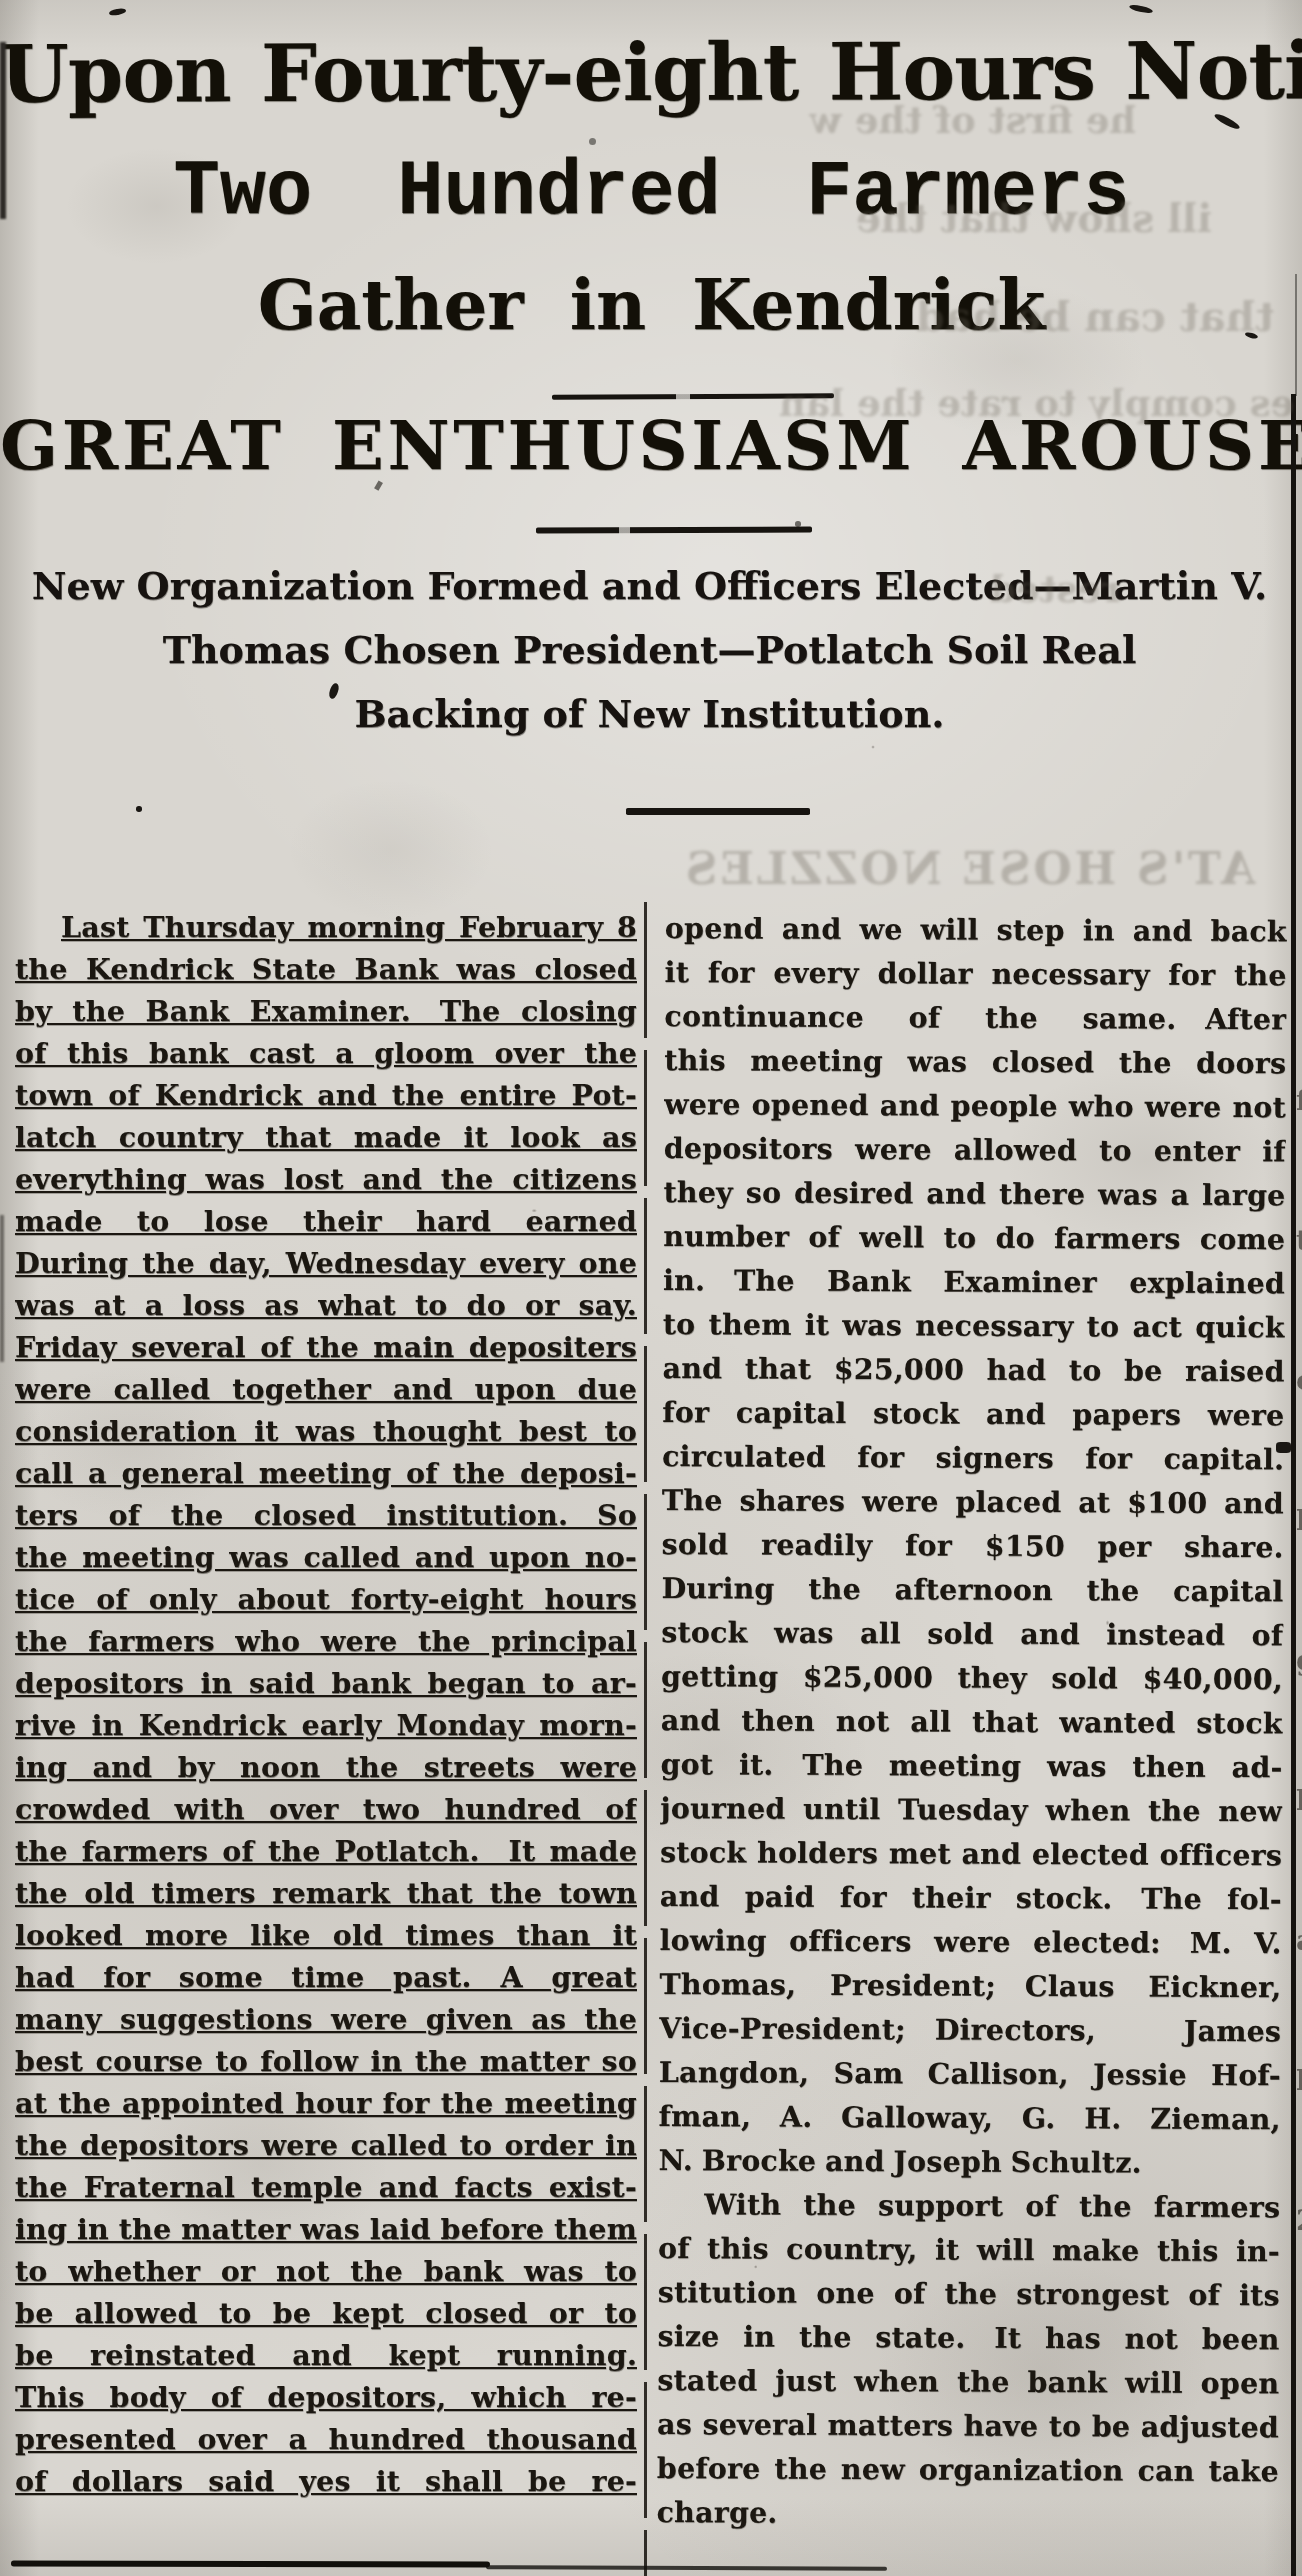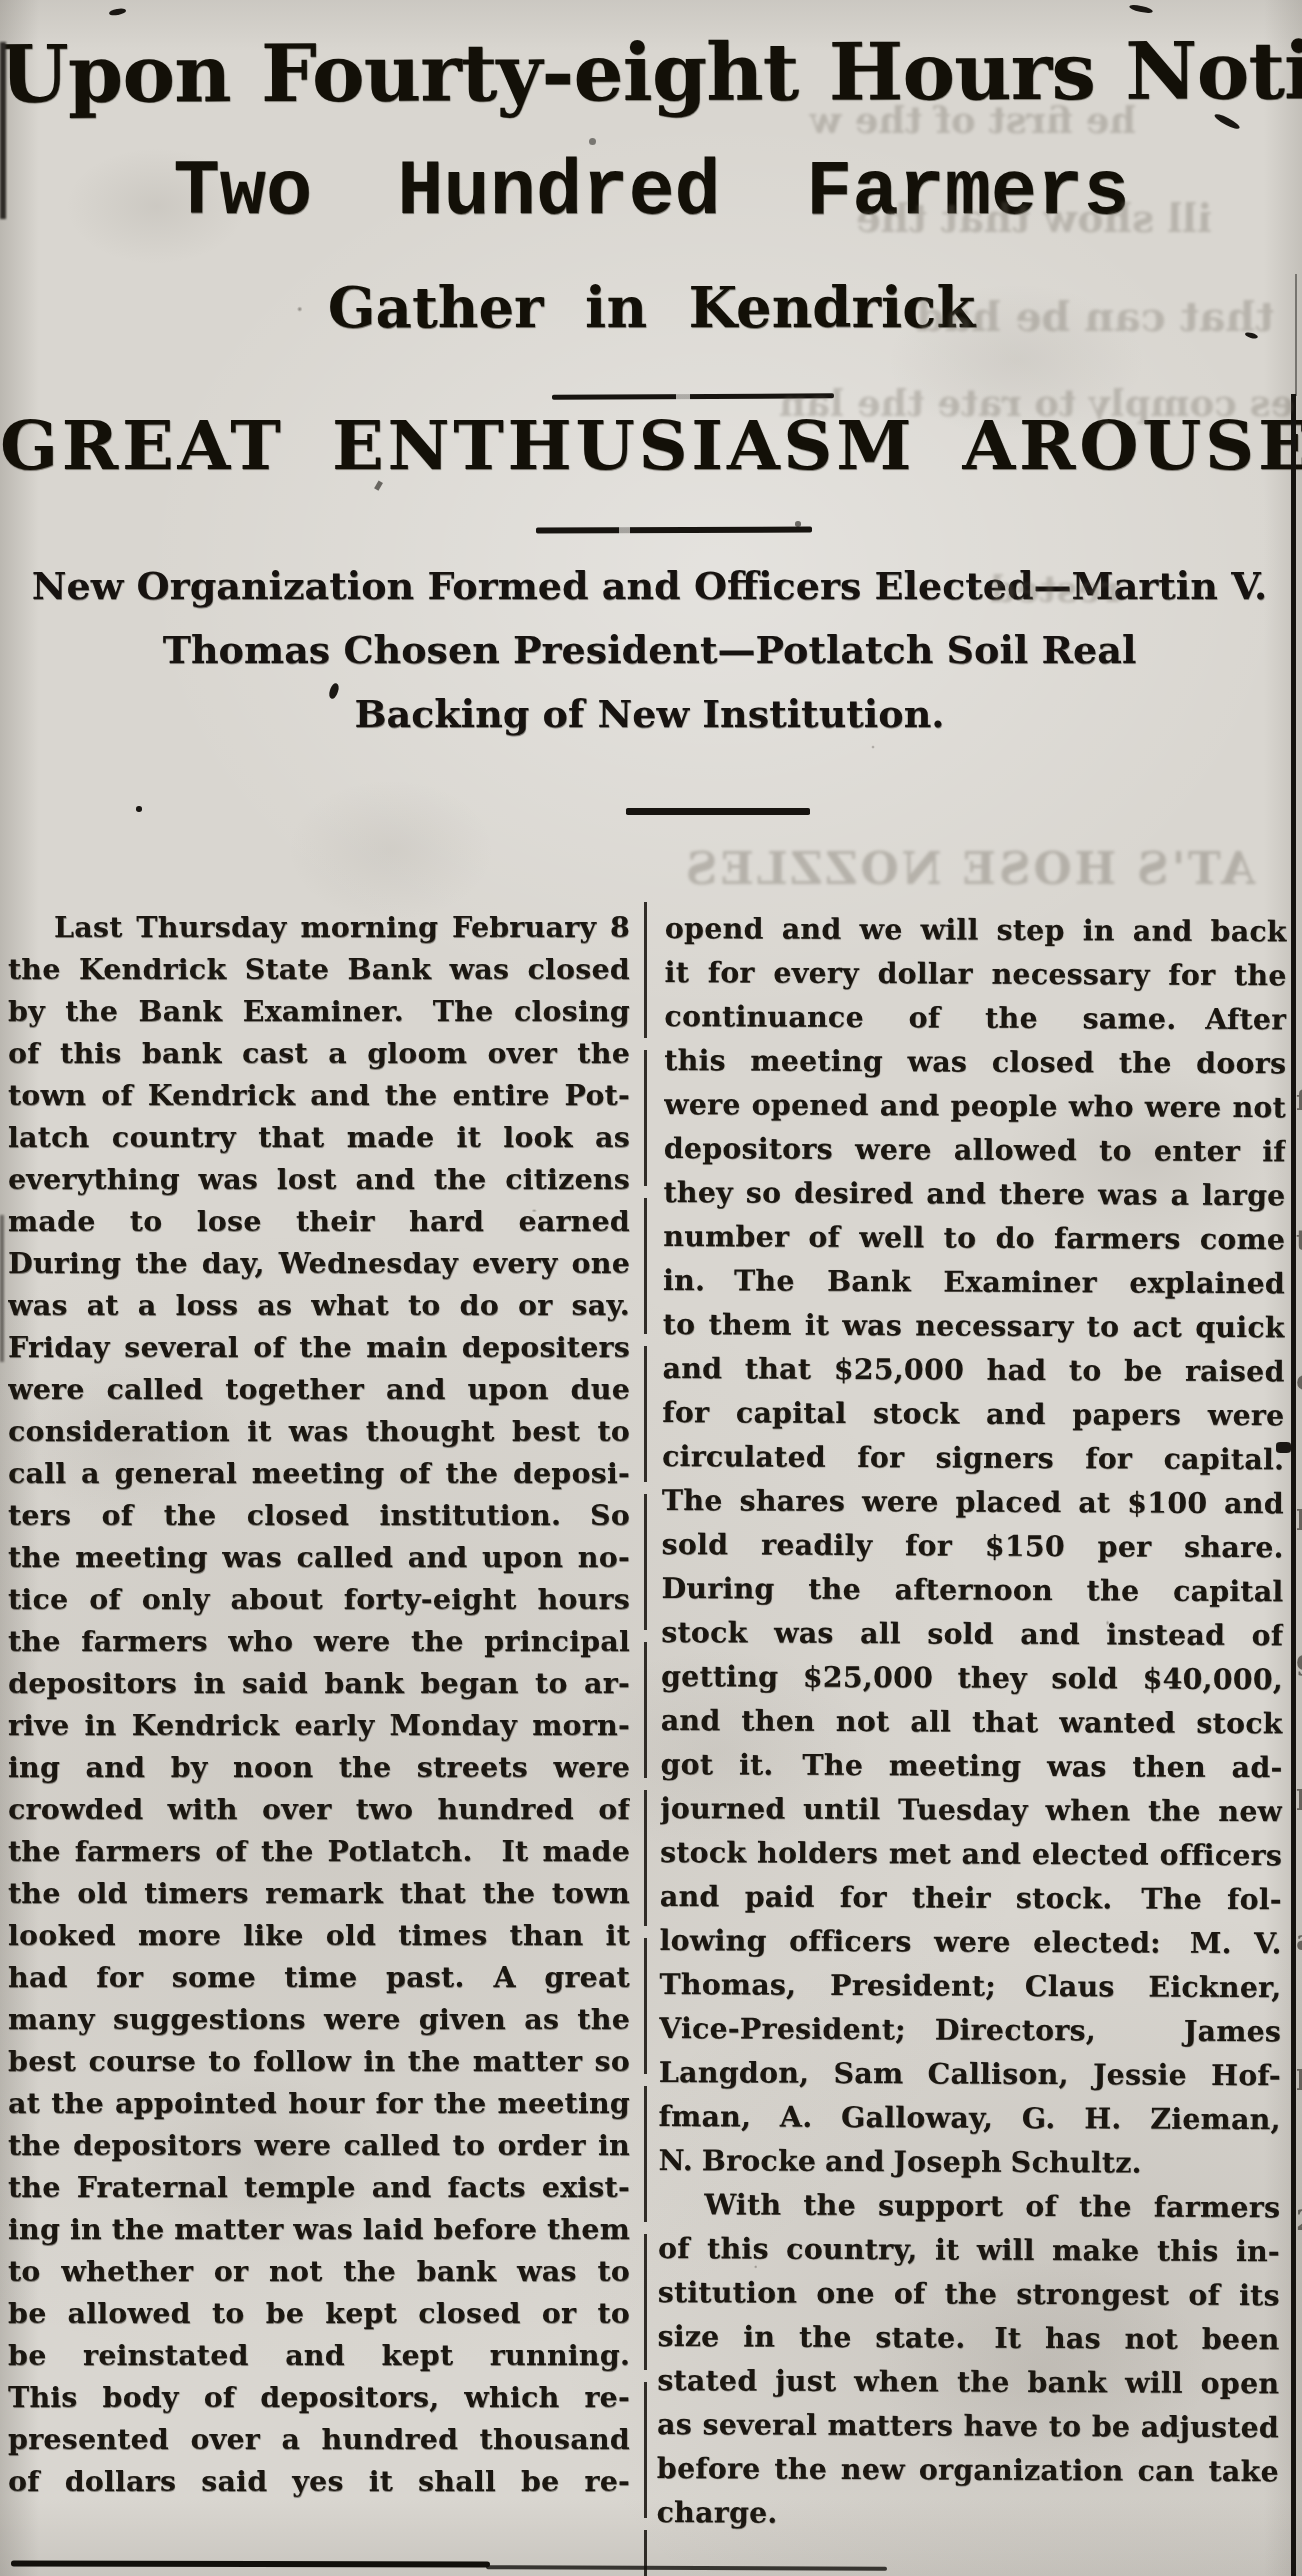--- a/index.html
+++ b/index.html
@@ -42,7 +42,7 @@
           text-shadow:0.5px 0.7px 0.9px rgba(19,16,8,.55);white-space:nowrap;}
   .h-l1{top:26px;font-size:79px;letter-spacing:-0.9px;word-spacing:3.7px;transform:rotate(-.15deg);}
   .h-l2{top:149px;font-size:77px;word-spacing:39px;font-family:Liberation Mono, monospace;}
-  .h-l3{top:274px;font-size:56px;word-spacing:22px;}
+  .h-l3{top:264px;font-size:69px;word-spacing:22px;}
   .subhead{position:absolute;left:0;right:0;top:405px;margin:0;text-align:center;font-weight:bold;
            font-size:68px;letter-spacing:3.7px;word-spacing:20px;color:#131008;white-space:nowrap;
            text-shadow:0.5px 0.7px 0.9px rgba(19,16,8,.5);}

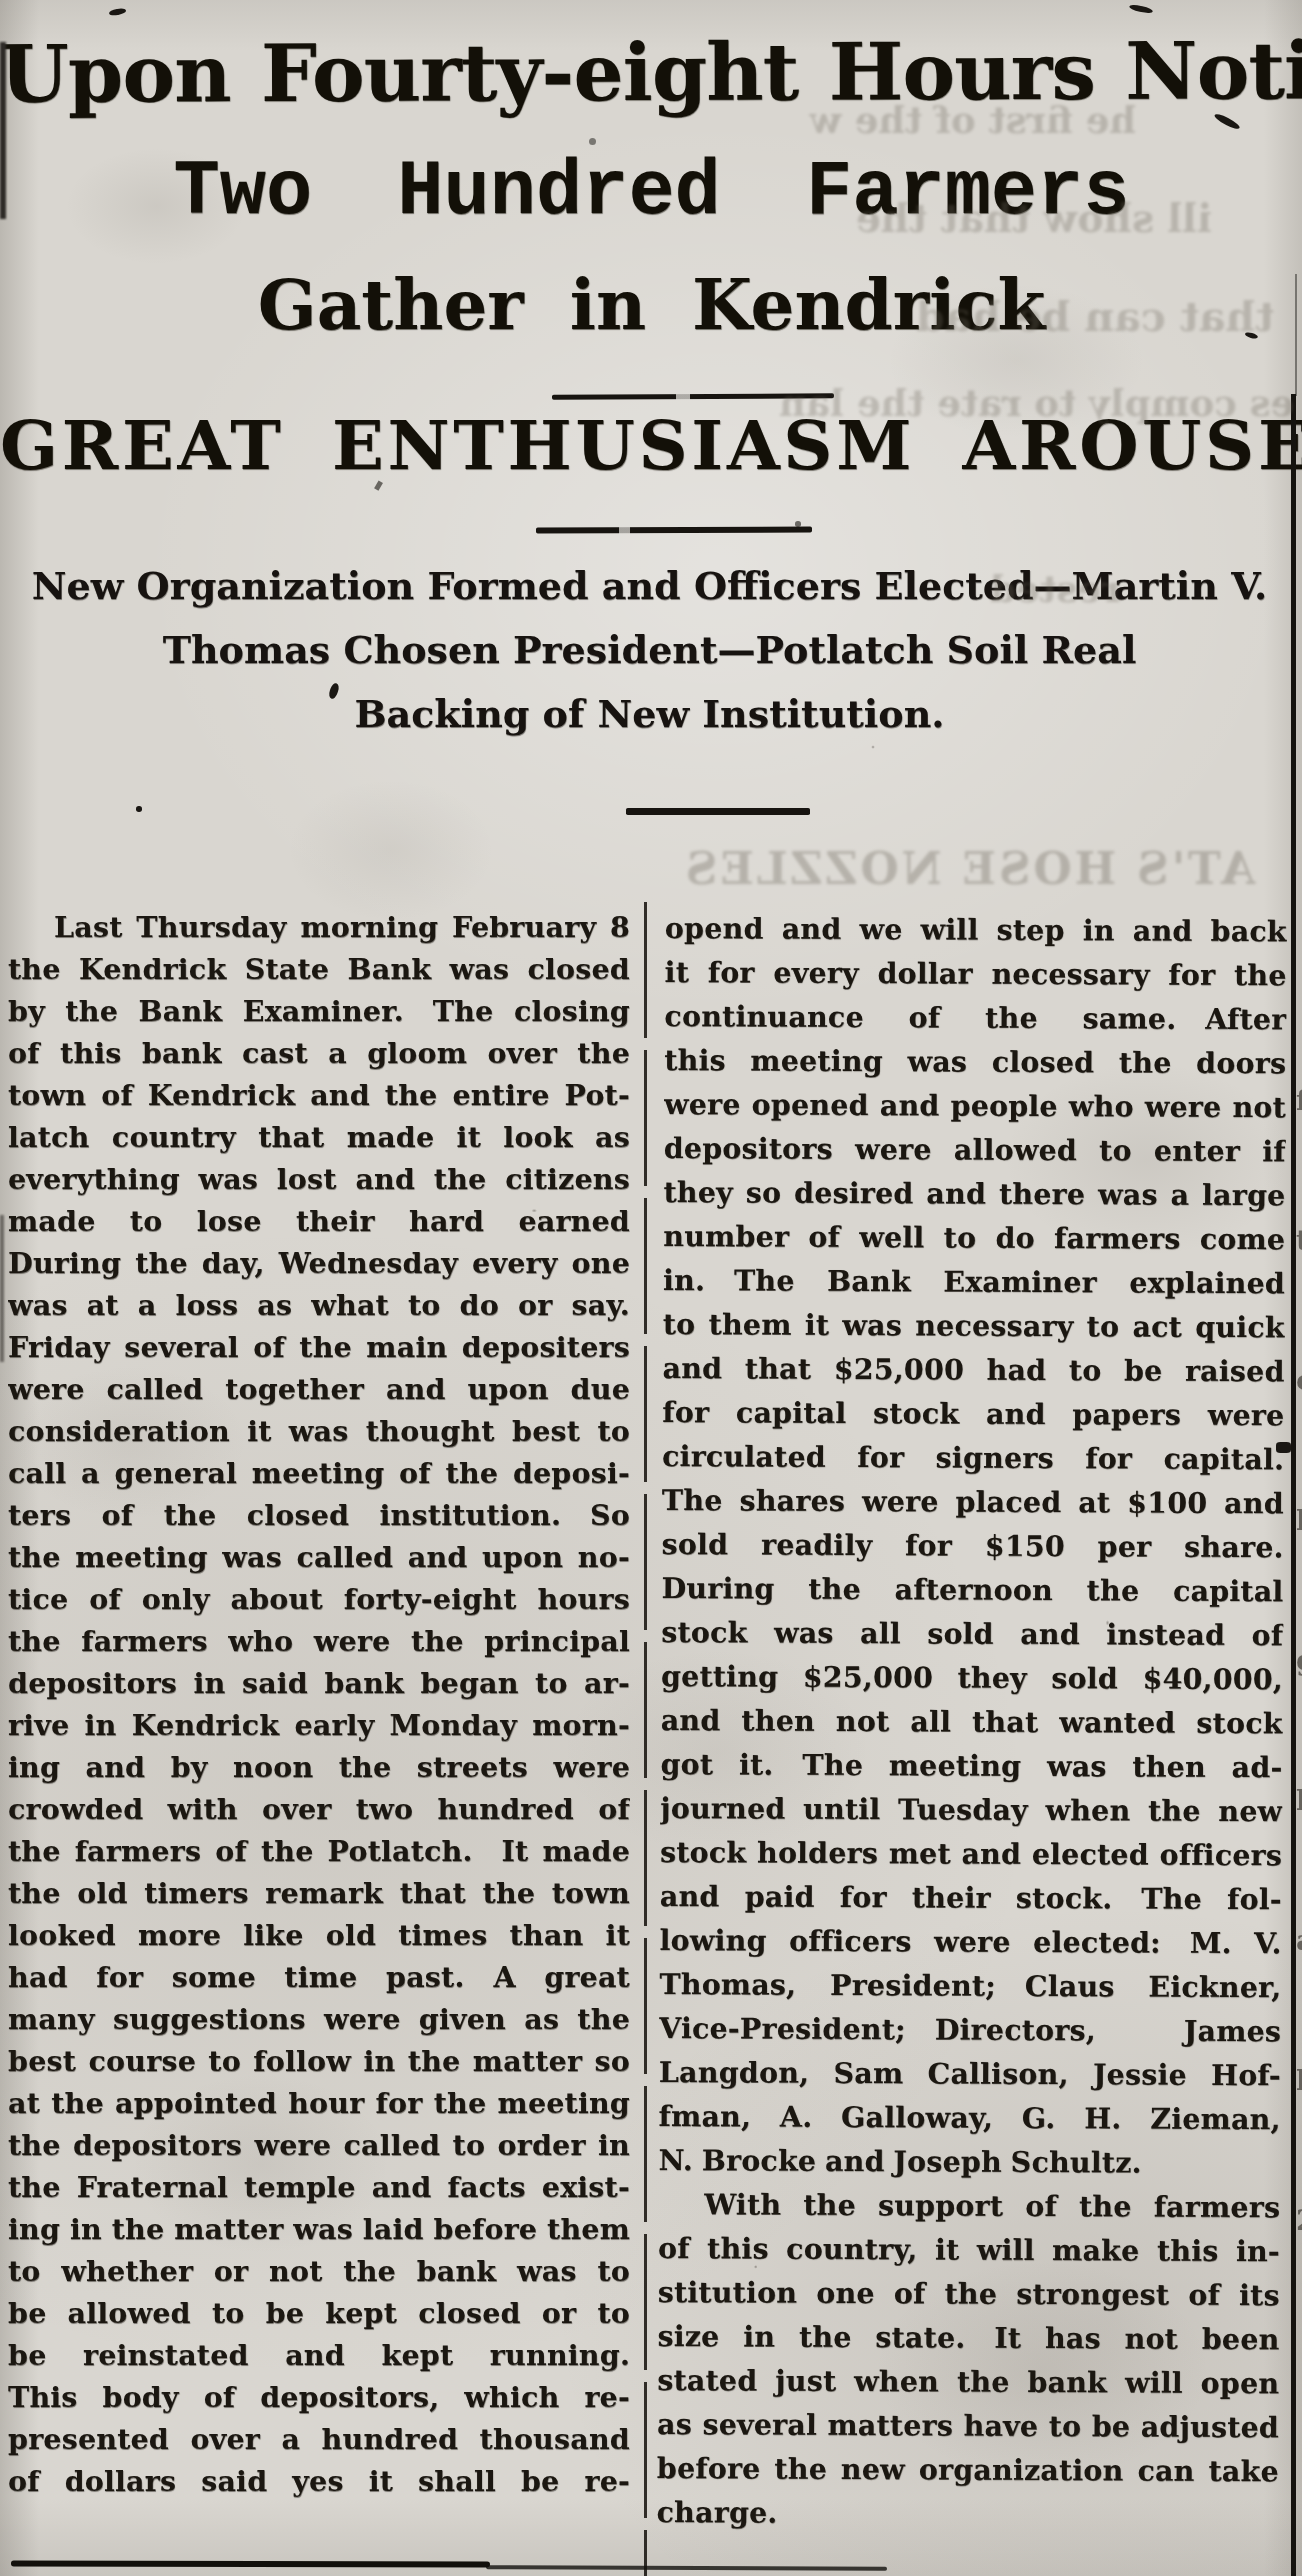--- a/index.html
+++ b/index.html
@@ -57,7 +57,7 @@
   
   .col{position:absolute;top:906px;width:622px;font-size:28.5px;font-weight:700;letter-spacing:0.2px;
        word-spacing:-1.4px;color:#1b1711;text-shadow:0.4px 0.6px 0.7px rgba(27,23,17,.5);}
-  .col-left{left:8px;}
+  .col-left{left:15px;text-decoration:underline;}
   .col-right{left:665px;transform:rotate(.3deg);transform-origin:top left;}
   .line{height:42px;line-height:42px;overflow:hidden;text-align:justify;text-align-last:justify;}
   .col-right .line{height:44px;line-height:44px;}

